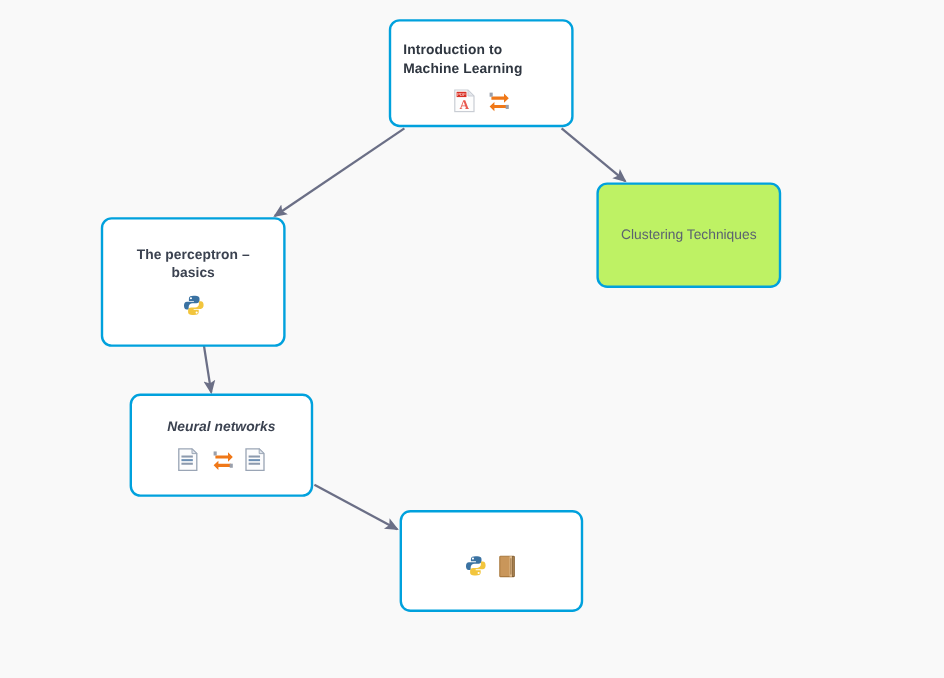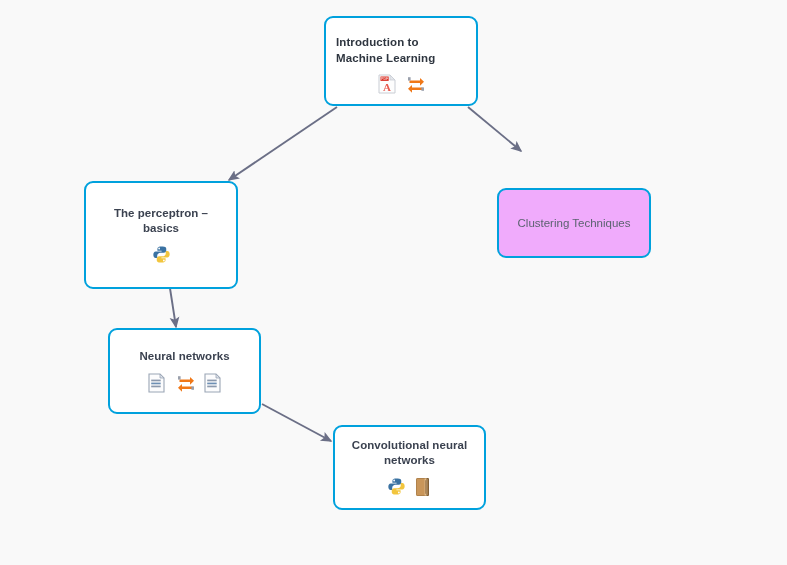--- a/index.html
+++ b/index.html
@@ -152,7 +152,7 @@
     </div>
   </div>
 
-  <div class="node align-plain" style="left: 497px; top: 152px; width: 154px; height: 70px; border-color: rgb(0, 161, 221); background: #f0abfc; margin-top: 36px;">
+  <div class="node align-plain" style="left: 497px; top: 152px; width: 154px; height: 88px; border-color: rgb(0, 161, 221); background: #bef264;">
     <div class="node-body">
       <div class="node-title">Clustering Techniques</div>
     </div>

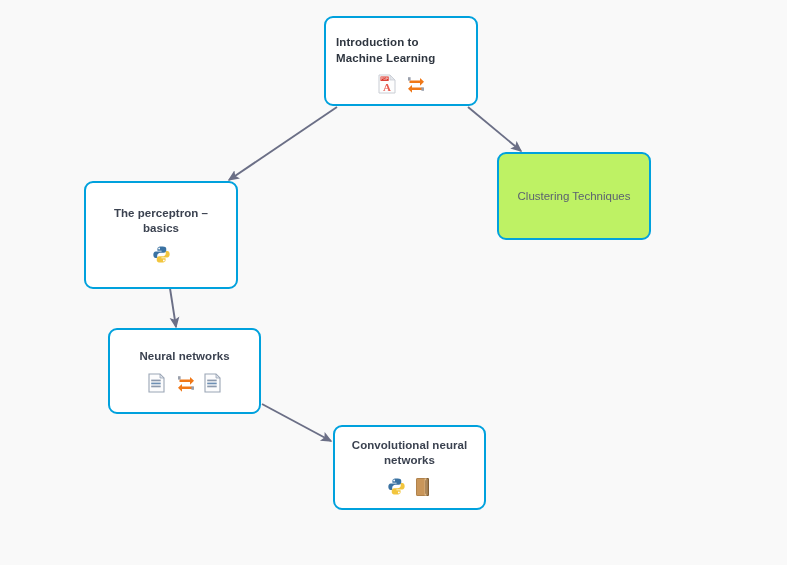--- a/index.html
+++ b/index.html
@@ -174,7 +174,7 @@
     </div>
   </div>
 
-  <div class="node align-center" style="left: 108px; top: 328px; width: 153px; height: 86px; border-color: rgb(0, 161, 221); background: rgb(255, 255, 255);">
+  <div class="node align-center" style="left: 108px; top: 328px; width: 153px; height: 86px; border-color: rgb(0, 161, 221); background: rgb(255, 255, 255); font-style: italic;">
     <div class="node-body">
       <div class="node-title">Neural networks</div>
       <div class="icon-row">

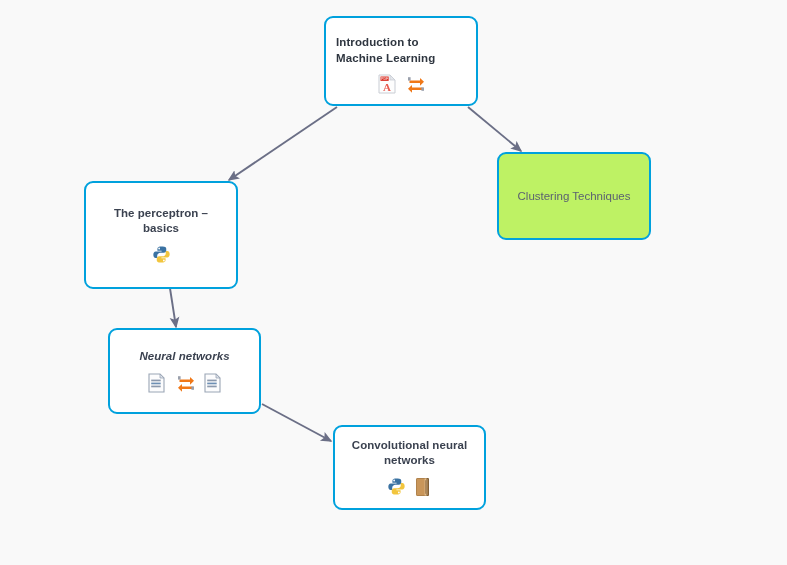--- a/index.html
+++ b/index.html
@@ -210,7 +210,6 @@
 
   <div class="node align-center" style="left: 333px; top: 425px; width: 153px; height: 85px; border-color: rgb(0, 161, 221); background: rgb(255, 255, 255);">
     <div class="node-body">
-      <div class="node-title">Convolutional neural networks</div>
       <div class="icon-row">
         <span class="icon">
           <svg width="19" height="19" viewBox="0 0 20 20">

